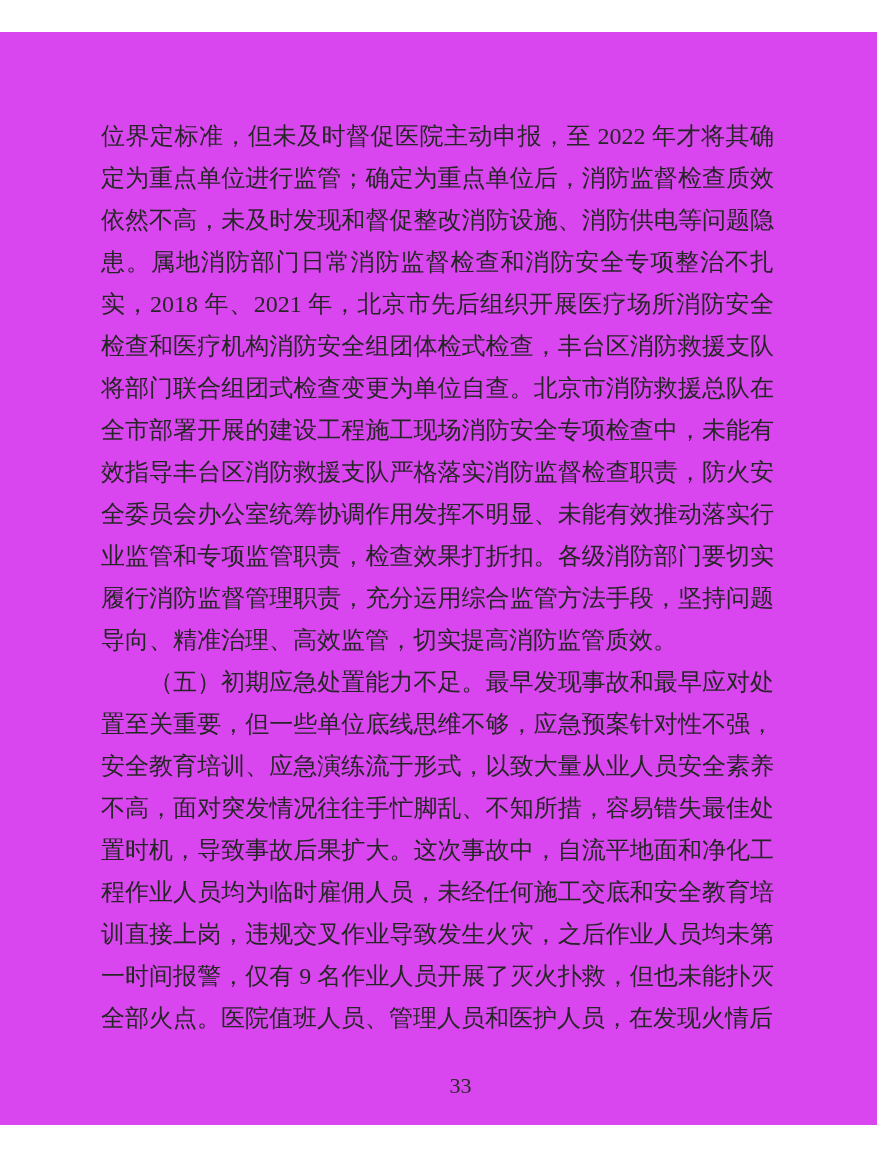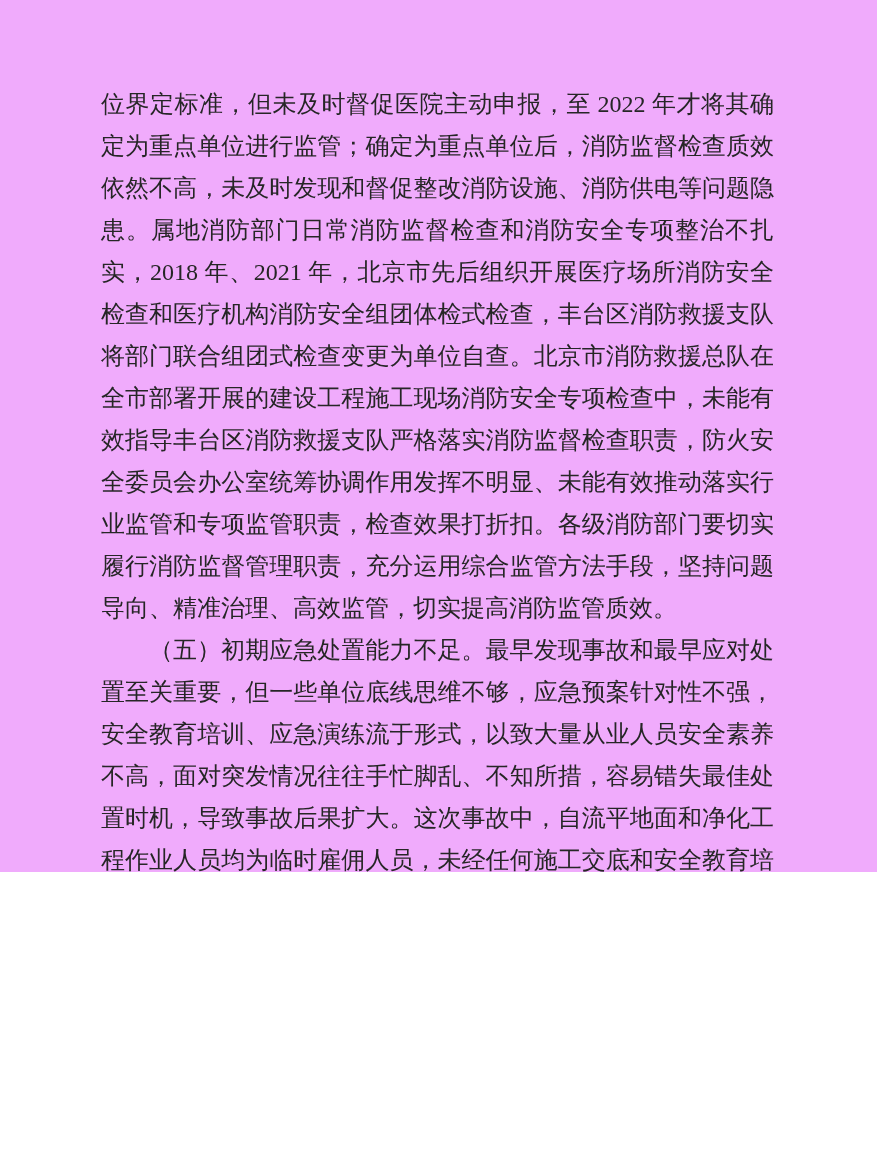--- a/index.html
+++ b/index.html
@@ -10,11 +10,12 @@
   .page {
     position: relative;
     width: 877px;
-    height: 872px;
-    background: #f0abfc;
+    height: 1093px;
+    background: #d946ef;
     font-family: "Liberation Serif", "DejaVu Serif", serif;
     color: #262626;
     overflow: hidden;
+    margin-top: 32px;
   }
   .content {
     position: absolute;

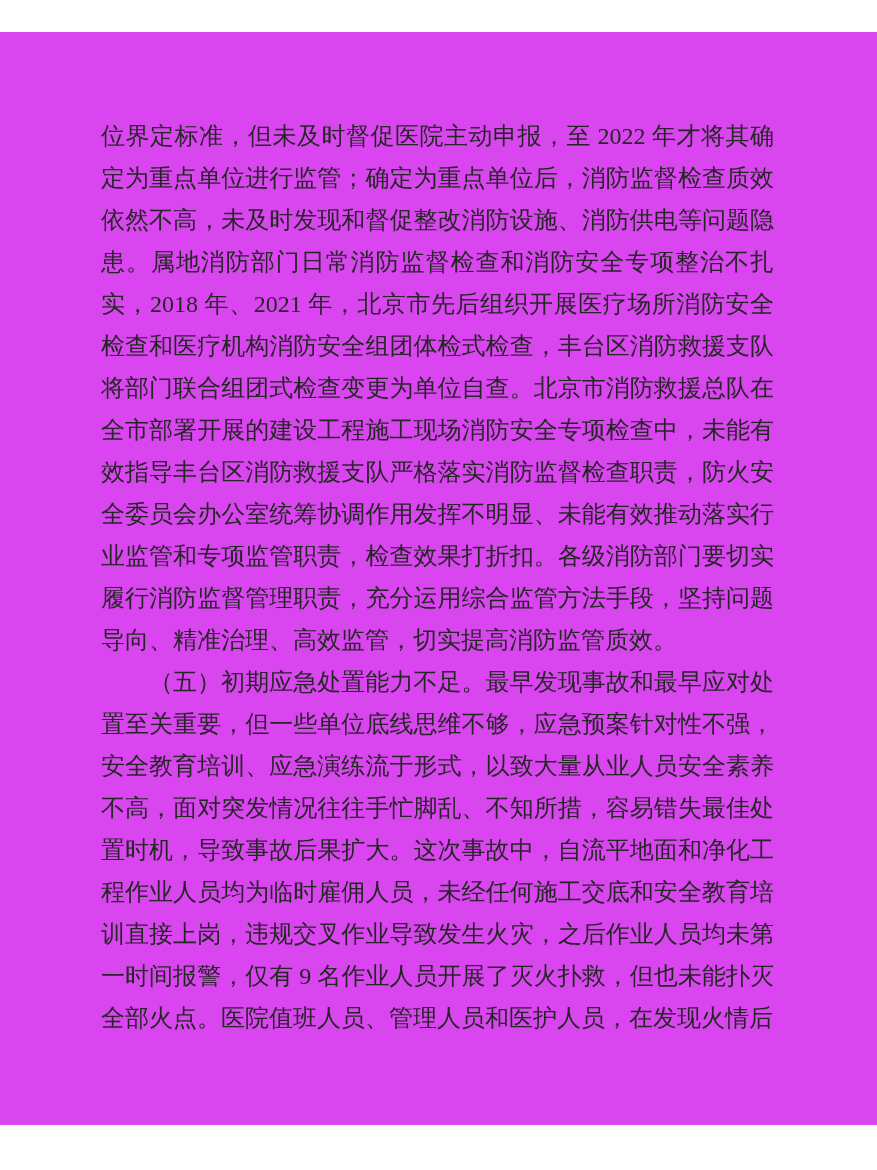--- a/index.html
+++ b/index.html
@@ -62,6 +62,7 @@
 
   </div>
 
+  <div class="page-number">33</div>
 
 </div>
 

